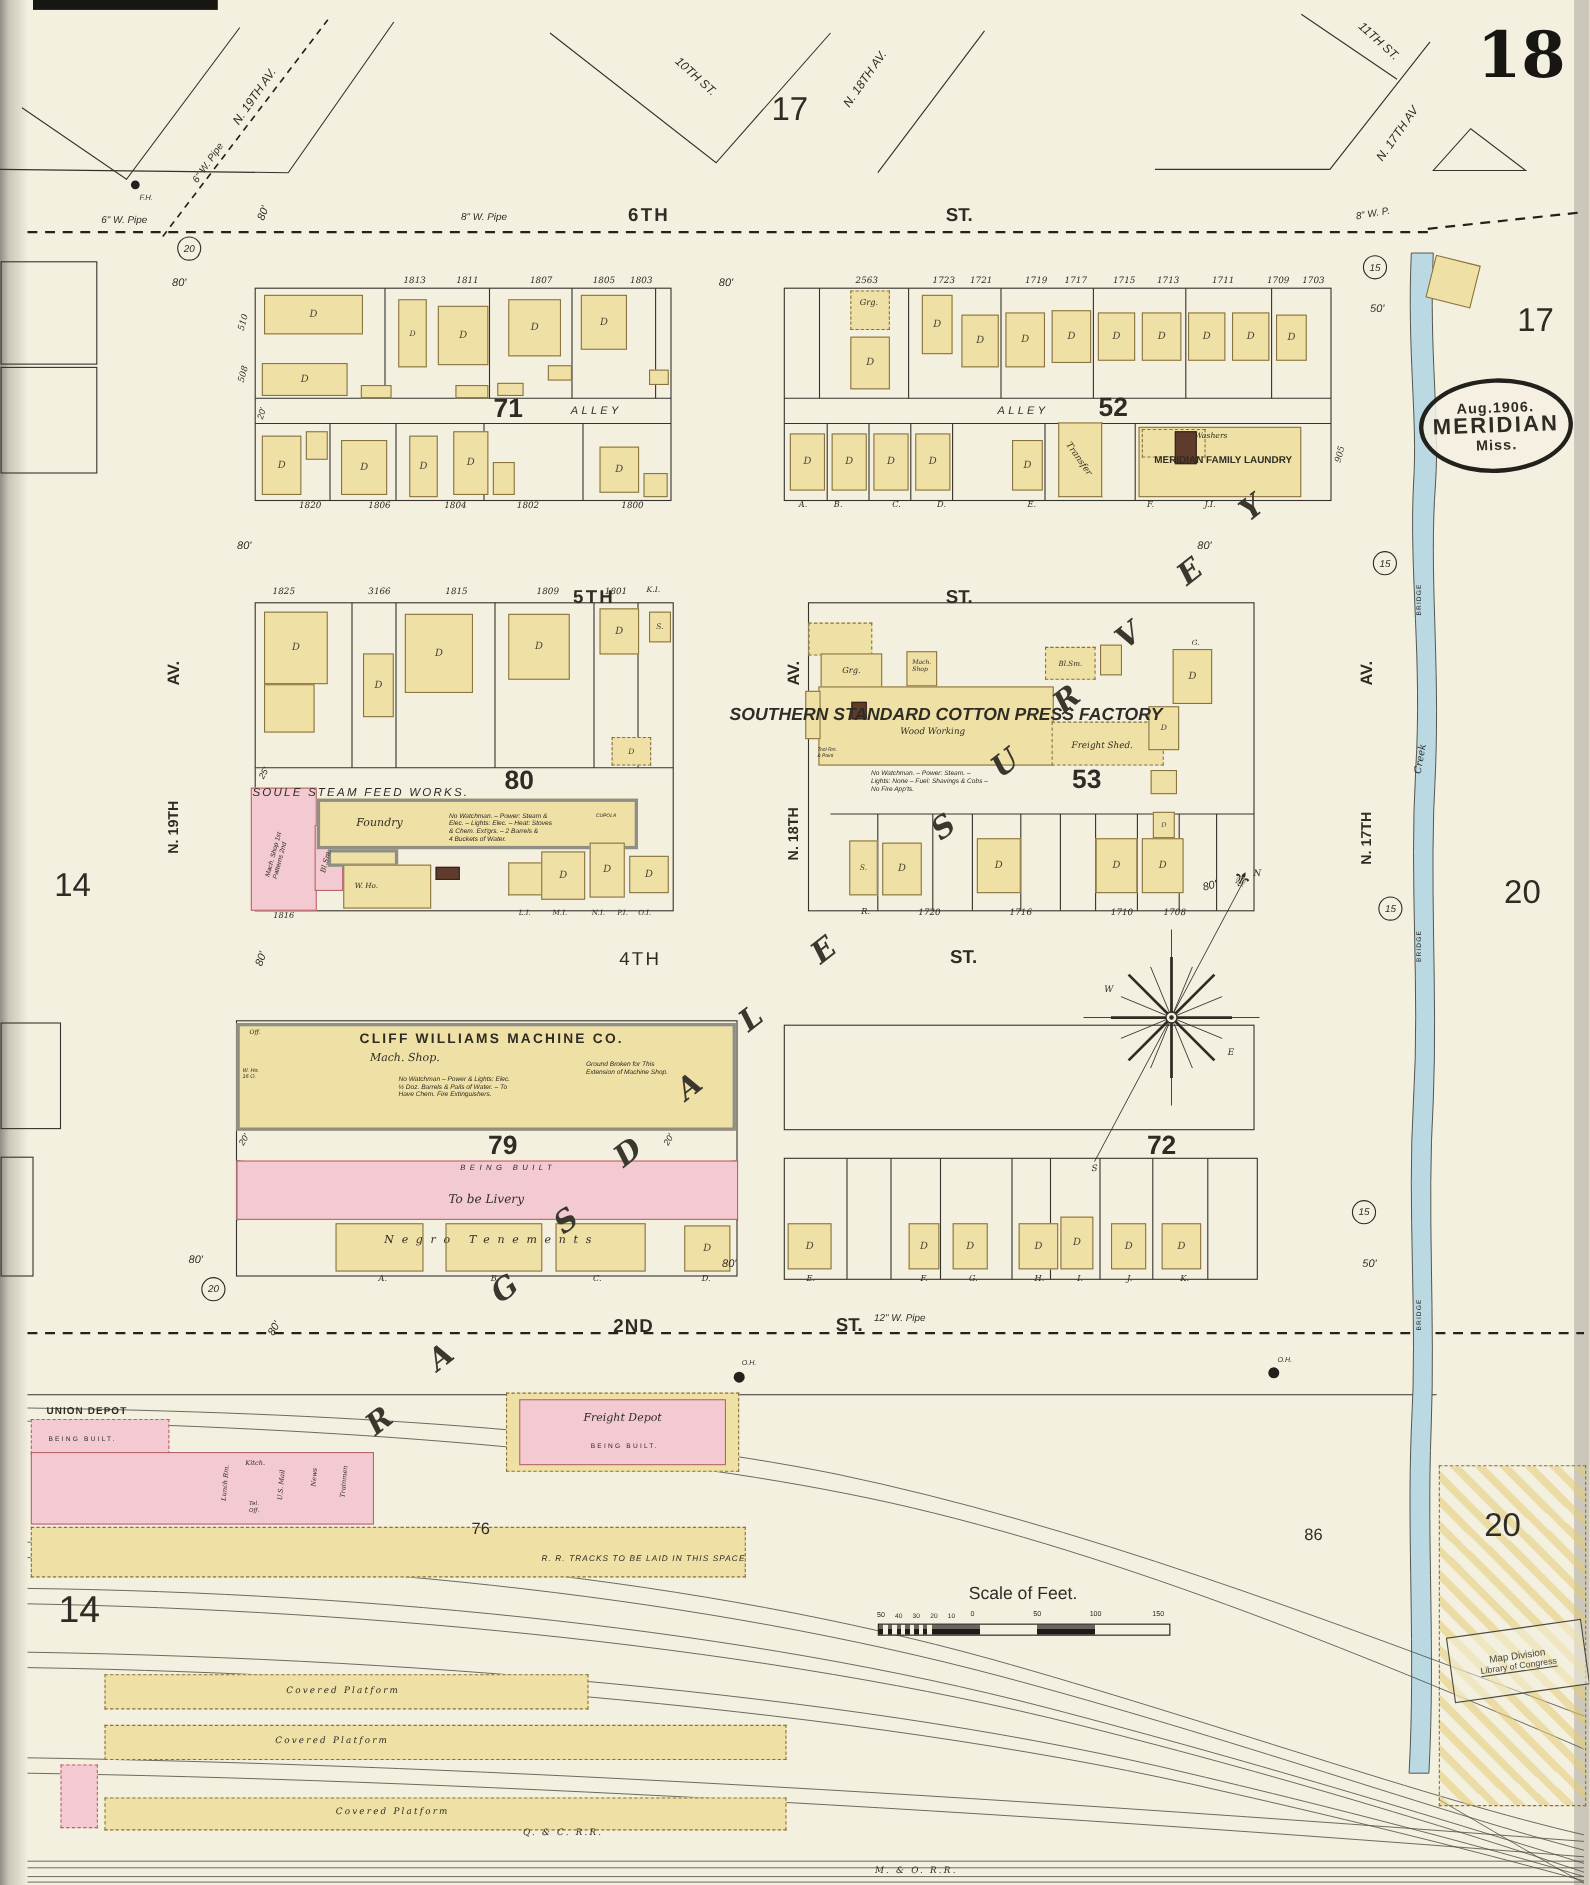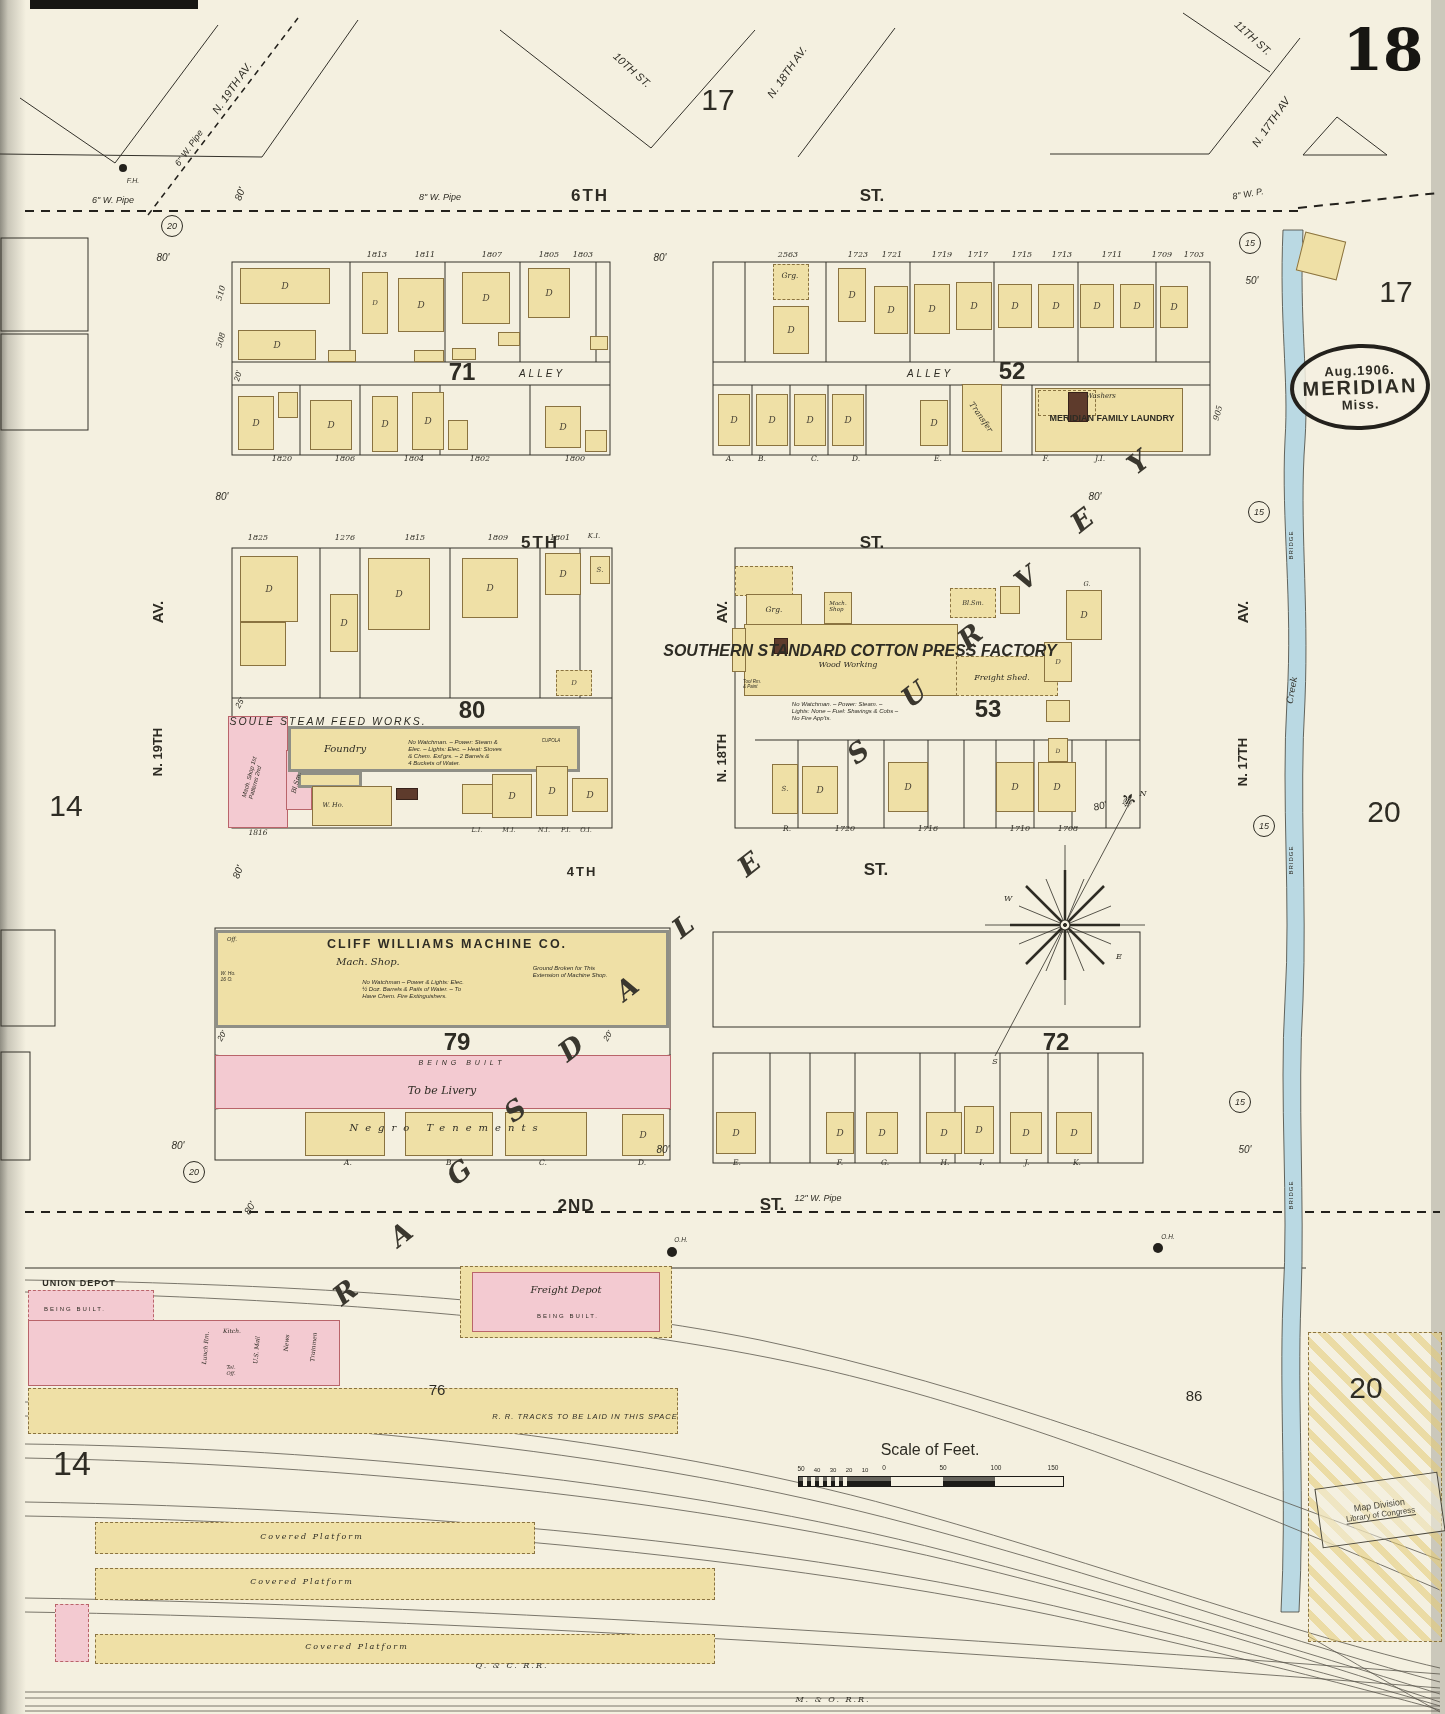--- a/index.html
+++ b/index.html
@@ -447,7 +447,7 @@
       <div class="lbl" style="left: 1243px; top: 612px; font-size: 15px; font-weight: bold; transform: translate(-50%, -50%) rotate(-90deg);">AV.</div>
       <div class="lbl" style="left: 1243px; top: 762px; font-size: 13px; font-weight: bold; transform: translate(-50%, -50%) rotate(-90deg);">N. 17TH</div>
       <div class="lbl" style="left: 258px; top: 538px; font-size: 8px; font-style: italic; font-family: &quot;DejaVu Serif&quot;, serif; transform: translate(-50%, -50%) rotate(0deg);">1825</div>
-      <div class="lbl" style="left: 345px; top: 538px; font-size: 8px; font-style: italic; font-family: &quot;DejaVu Serif&quot;, serif; transform: translate(-50%, -50%) rotate(0deg);">1276</div>
+      <div class="lbl" style="left: 345px; top: 538px; font-size: 8px; font-style: italic; font-family: &quot;DejaVu Serif&quot;, serif; transform: translate(-50%, -50%) rotate(0deg);">3166</div>
       <div class="lbl" style="left: 415px; top: 538px; font-size: 8px; font-style: italic; font-family: &quot;DejaVu Serif&quot;, serif; transform: translate(-50%, -50%) rotate(0deg);">1815</div>
       <div class="lbl" style="left: 498px; top: 538px; font-size: 8px; font-style: italic; font-family: &quot;DejaVu Serif&quot;, serif; transform: translate(-50%, -50%) rotate(0deg);">1809</div>
       <div class="lbl" style="left: 560px; top: 538px; font-size: 8px; font-style: italic; font-family: &quot;DejaVu Serif&quot;, serif; transform: translate(-50%, -50%) rotate(0deg);">1801</div>

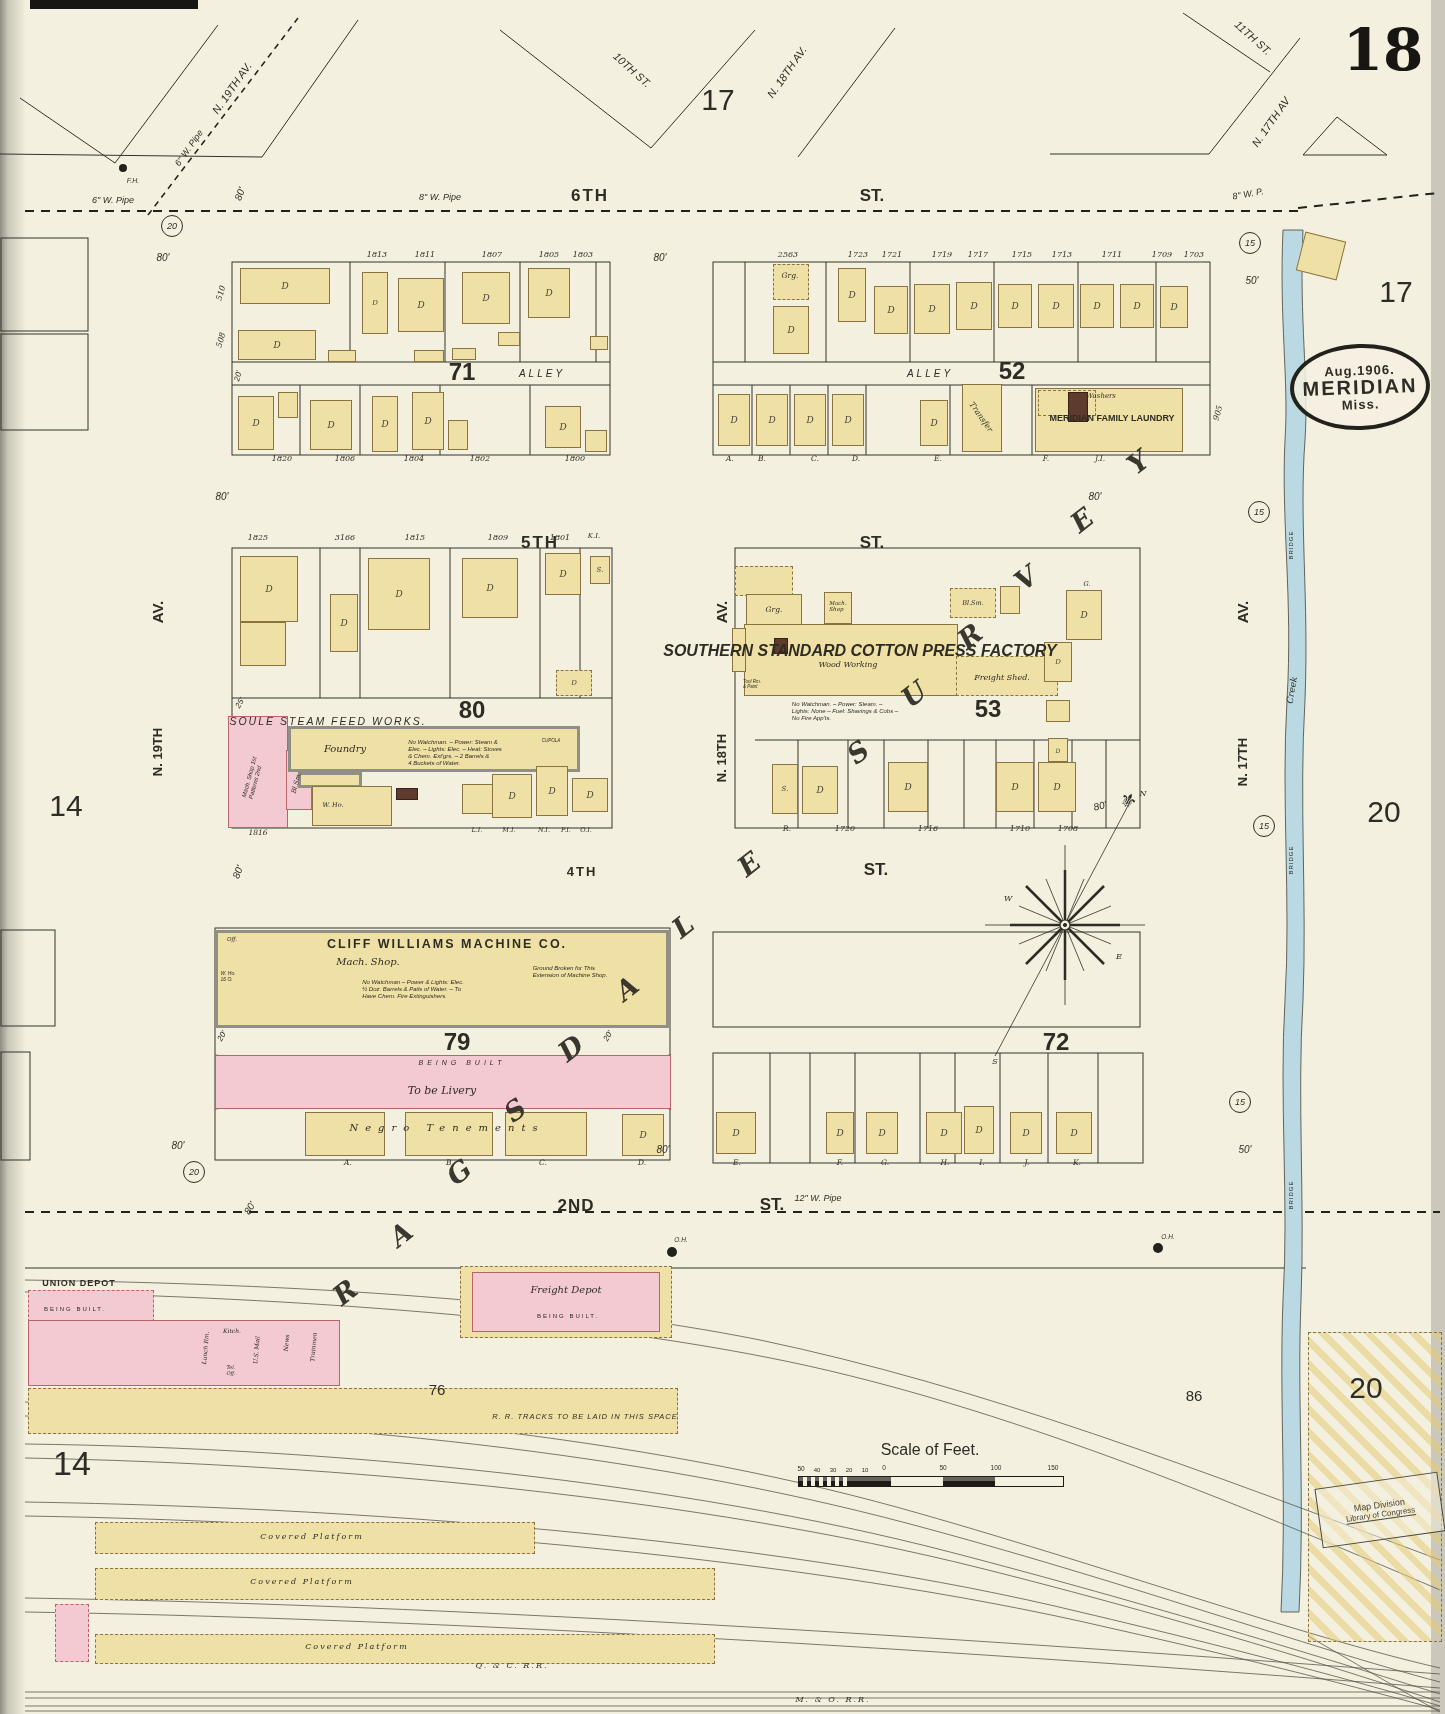--- a/index.html
+++ b/index.html
@@ -490,7 +490,7 @@
       <div class="lbl" style="left: 928px; top: 829px; font-size: 8px; font-style: italic; font-family: &quot;DejaVu Serif&quot;, serif; transform: translate(-50%, -50%) rotate(0deg);">1716</div>
       <div class="lbl" style="left: 1020px; top: 829px; font-size: 8px; font-style: italic; font-family: &quot;DejaVu Serif&quot;, serif; transform: translate(-50%, -50%) rotate(0deg);">1710</div>
       <div class="lbl" style="left: 1068px; top: 829px; font-size: 8px; font-style: italic; font-family: &quot;DejaVu Serif&quot;, serif; transform: translate(-50%, -50%) rotate(0deg);">1708</div>
-      <div class="lbl" style="left: 582px; top: 872px; font-size: 13px; font-weight: bold; letter-spacing: 2px; transform: translate(-50%, -50%) rotate(0deg);">4TH</div>
+      <div class="lbl" style="left: 582px; top: 872px; font-size: 17px; font-weight: normal; letter-spacing: 2px; transform: translate(-50%, -50%) rotate(0deg);">4TH</div>
       <div class="lbl" style="left: 876px; top: 870px; font-size: 17px; font-weight: bold; transform: translate(-50%, -50%) rotate(0deg);">ST.</div>
       <div class="lbl" style="left: 238px; top: 872px; font-size: 10px; font-style: italic; transform: translate(-50%, -50%) rotate(-70deg);">80'</div>
       <div class="lbl" style="left: 1100px; top: 806px; font-size: 10px; font-style: italic; transform: translate(-50%, -50%) rotate(-15deg);">80'</div>

